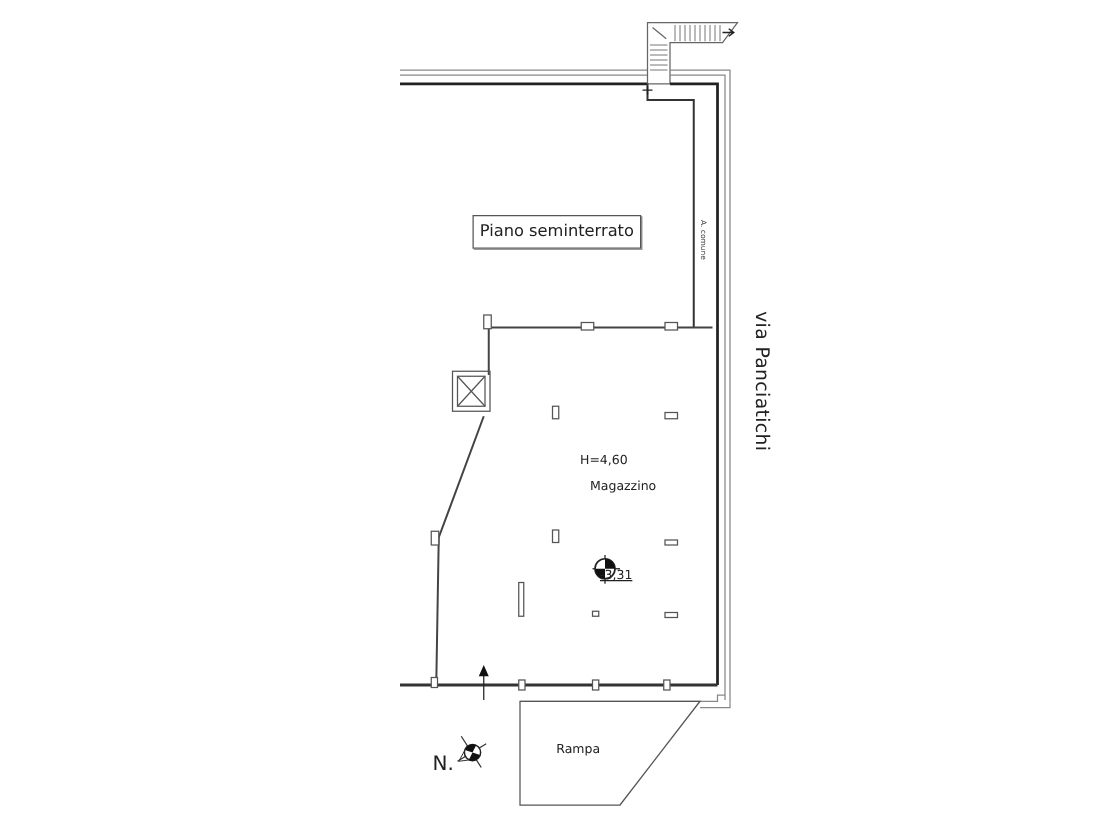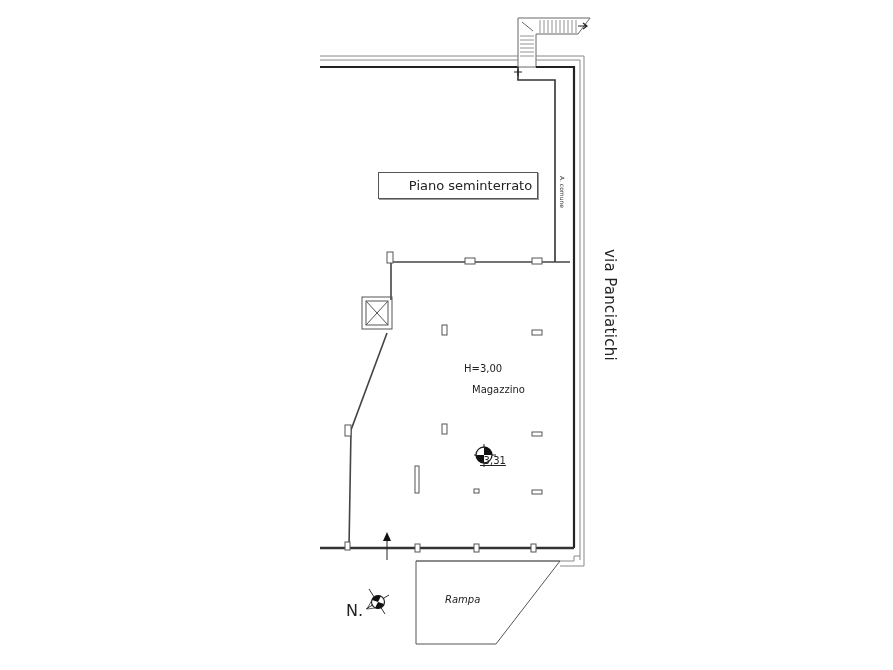--- a/index.html
+++ b/index.html
@@ -6,7 +6,7 @@
     body { width: 893px; height: 670px; position: relative; overflow: hidden; font-family: "DejaVu Sans", sans-serif; }
     #plan { position: absolute; left: 0; top: 0; width: 893px; height: 670px; }
     .lbl { position: absolute; color: #222; white-space: nowrap; }
-    .title-box { position: absolute; left: 378px; top: 172px; width: 133px; height: 25px; border: 1px solid #555; box-shadow: 1px 1px 0 #999; display: flex; align-items: center; justify-content: center; font-size: 13px; color: #222; padding-left: 25px; }
+    .title-box { position: absolute; left: 378px; top: 172px; width: 133px; height: 25px; border: 1px solid #555; box-shadow: 1px 1px 0 #999; display: flex; align-items: center; justify-content: center; font-size: 13px; color: #222; }
     .road { position: absolute; left: 610px; top: 305px; transform: translate(-50%, -50%) rotate(90deg); font-size: 15px; color: #222; letter-spacing: 0.3px; }
     .corridor { position: absolute; left: 562px; top: 192px; transform: translate(-50%, -50%) rotate(90deg); font-size: 6px; color: #333; }
     .height { left: 464px; top: 363px; font-size: 10px; }

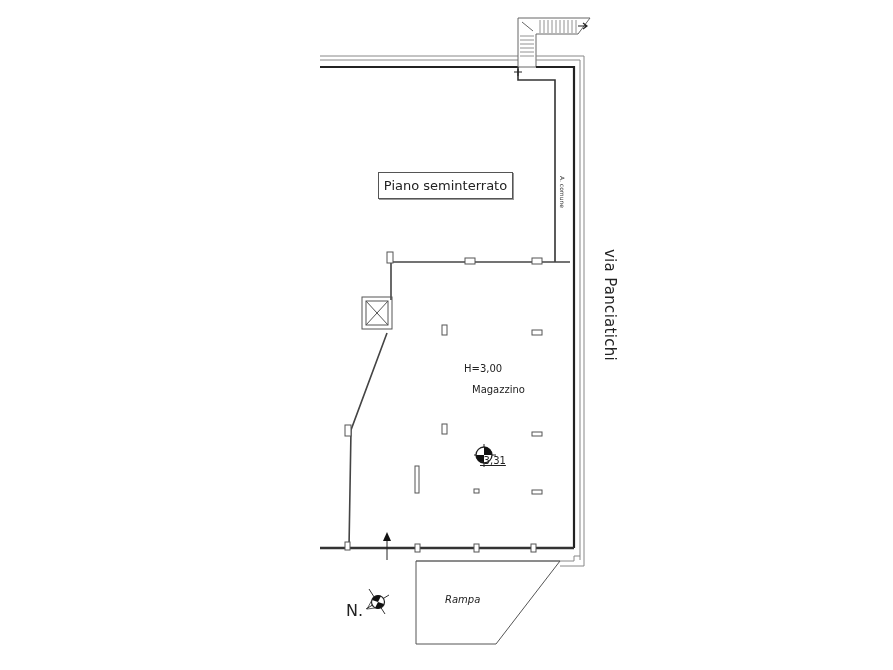--- a/index.html
+++ b/index.html
@@ -135,7 +135,7 @@
 <div class="road">via Panciatichi</div>
 <div class="corridor">A. comune</div>
 
-<div class="lbl height">H=3,00</div>
+<div class="lbl height">H=4,60</div>
 <div class="lbl room">Magazzino</div>
 <div class="lbl level">-3,31</div>
 <div class="lbl rampa">Rampa</div>

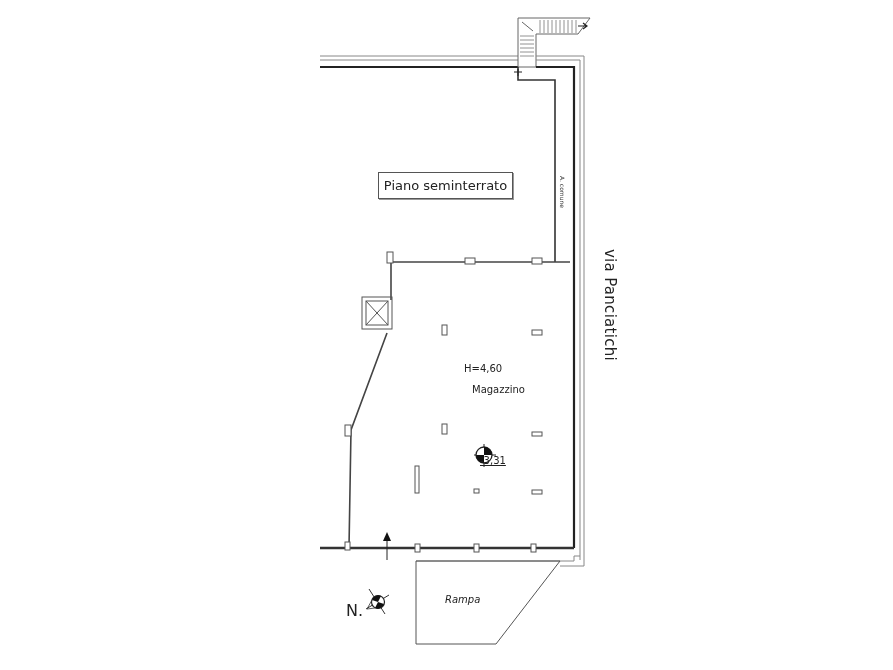--- a/index.html
+++ b/index.html
@@ -12,7 +12,7 @@
     .height { left: 464px; top: 363px; font-size: 10px; }
     .room { left: 472px; top: 384px; font-size: 10px; }
     .level { left: 480px; top: 455px; font-size: 10px; text-decoration: underline; }
-    .rampa { left: 445px; top: 594px; font-size: 10px; font-style: italic; }
+    .rampa { left: 445px; top: 594px; font-size: 10px; }
     .north { left: 346px; top: 601px; font-size: 16px; }
   </style>
 </head>

